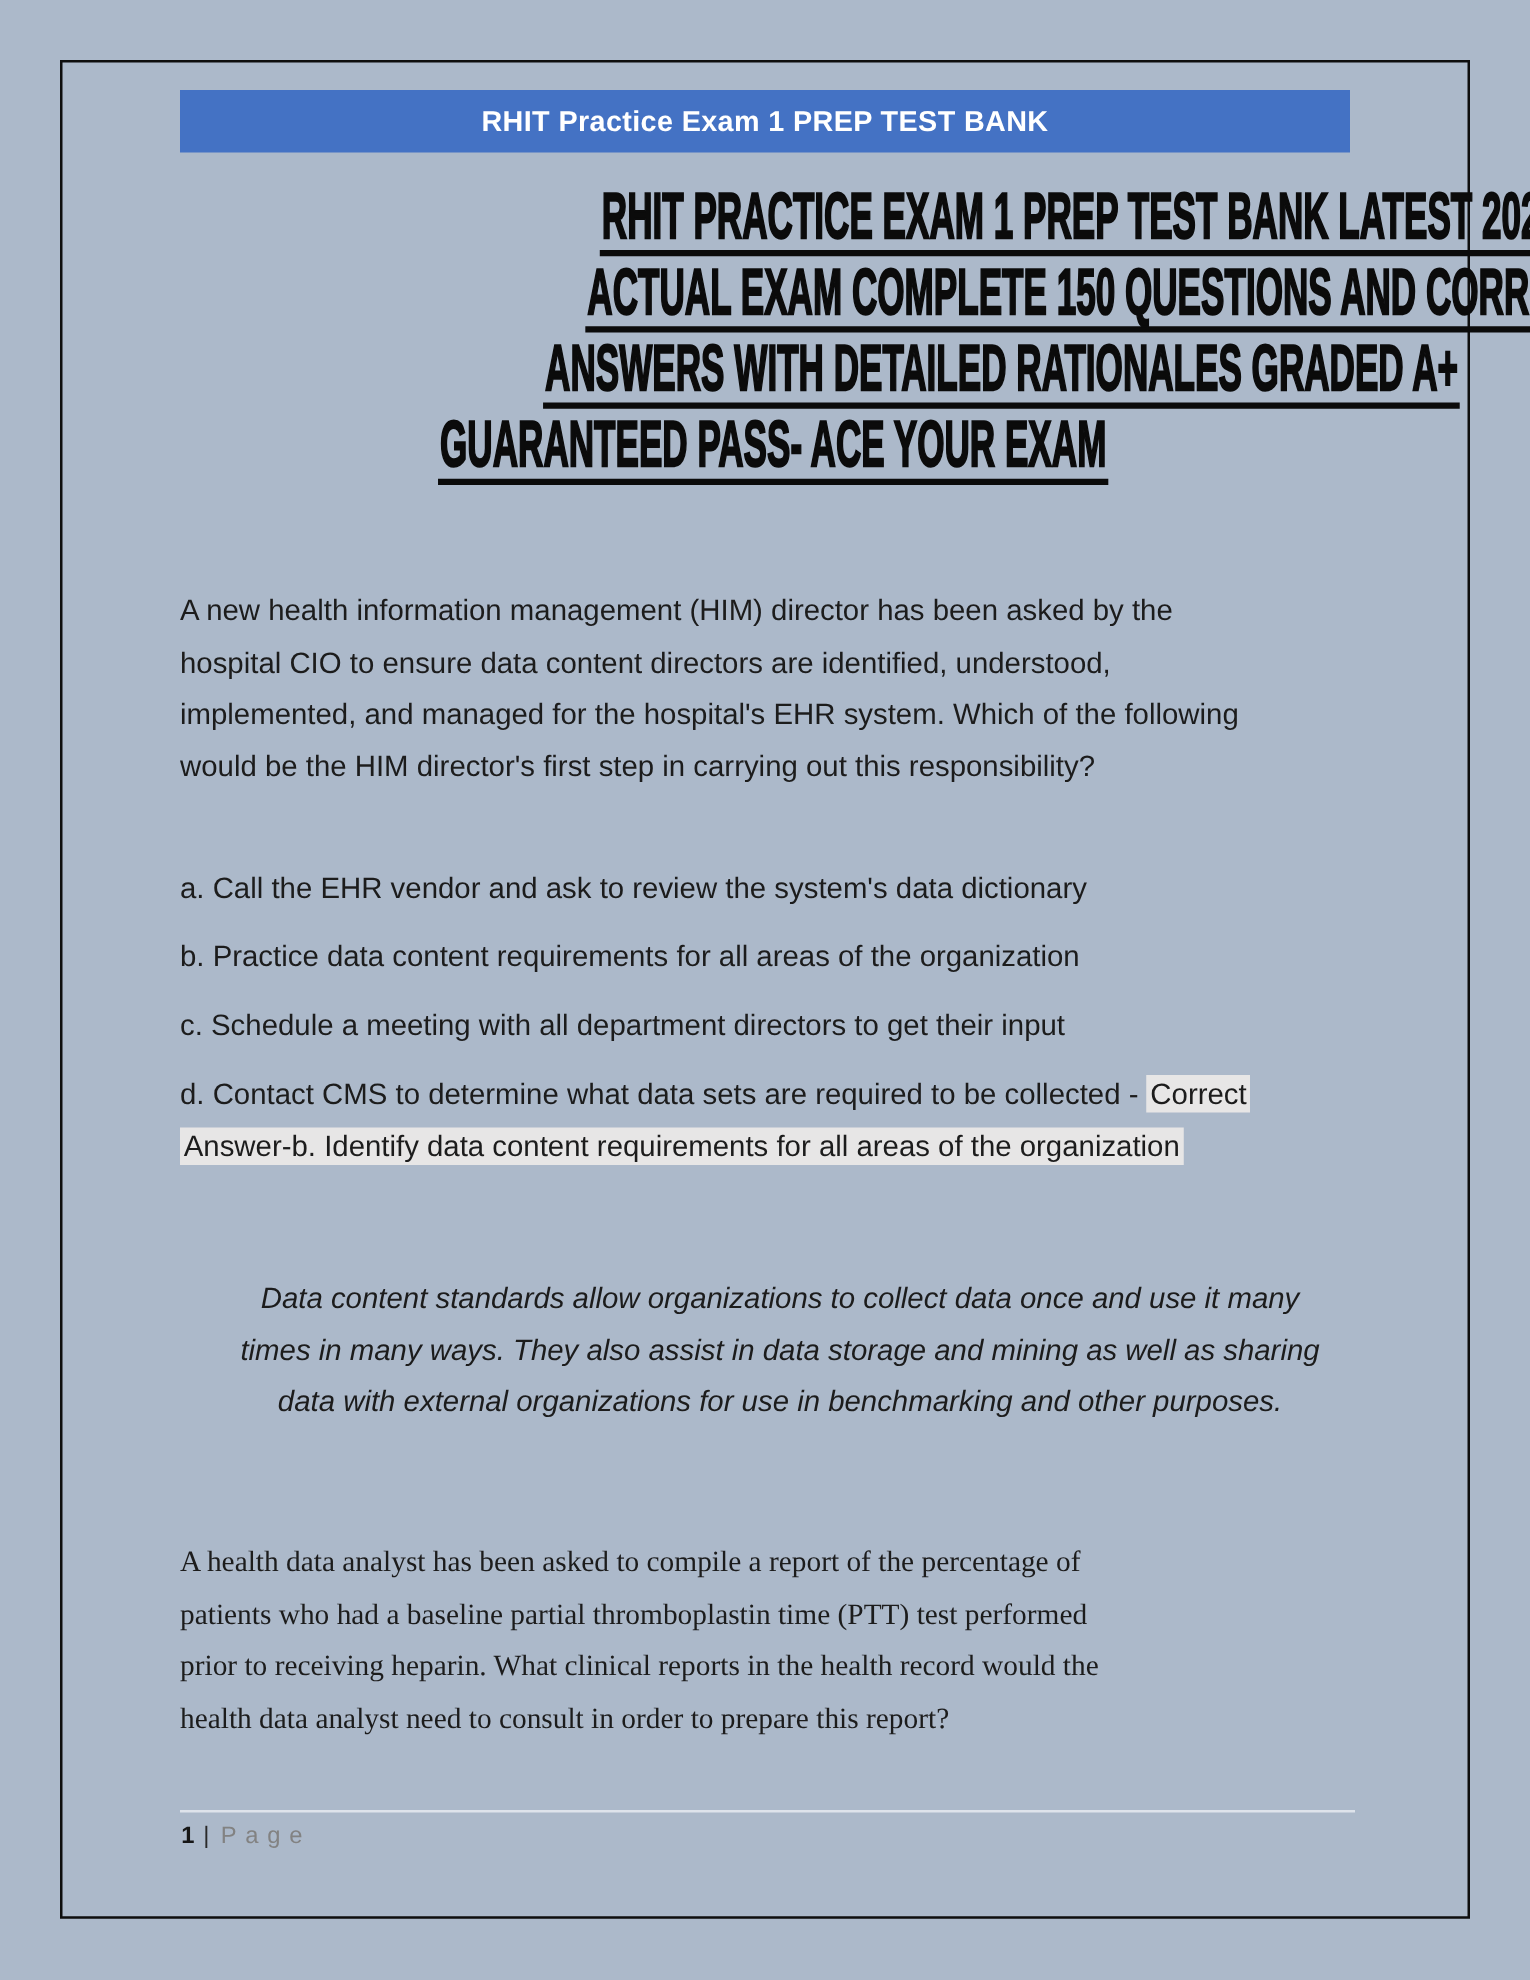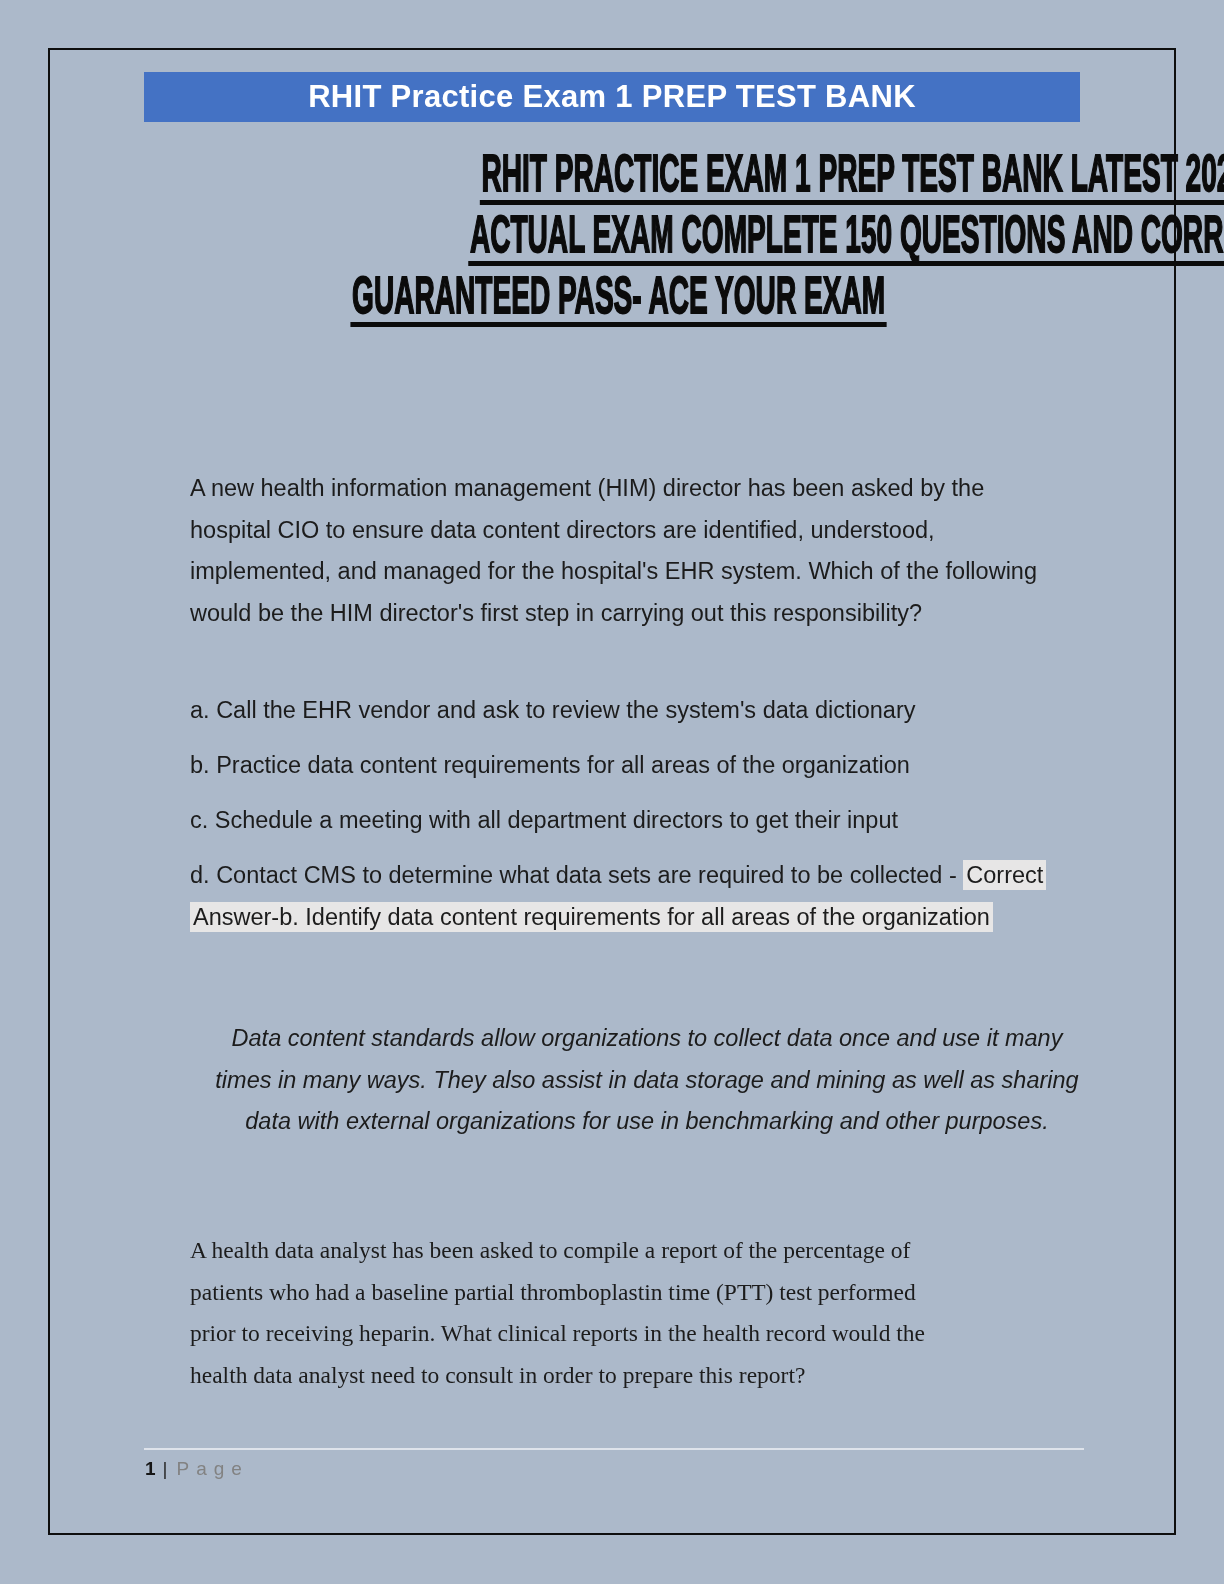--- a/index.html
+++ b/index.html
@@ -33,7 +33,7 @@
   }
   .banner span {
     color: var(--banner-text);
-    font-size:31px; font-weight:bold; letter-spacing:0.3px;text-align:right;
+    font-size:23px; font-weight:bold; letter-spacing:0.3px;text-align:right;
   }
   .title-block {
     position:absolute; left:122px; top:150px; width:980px;

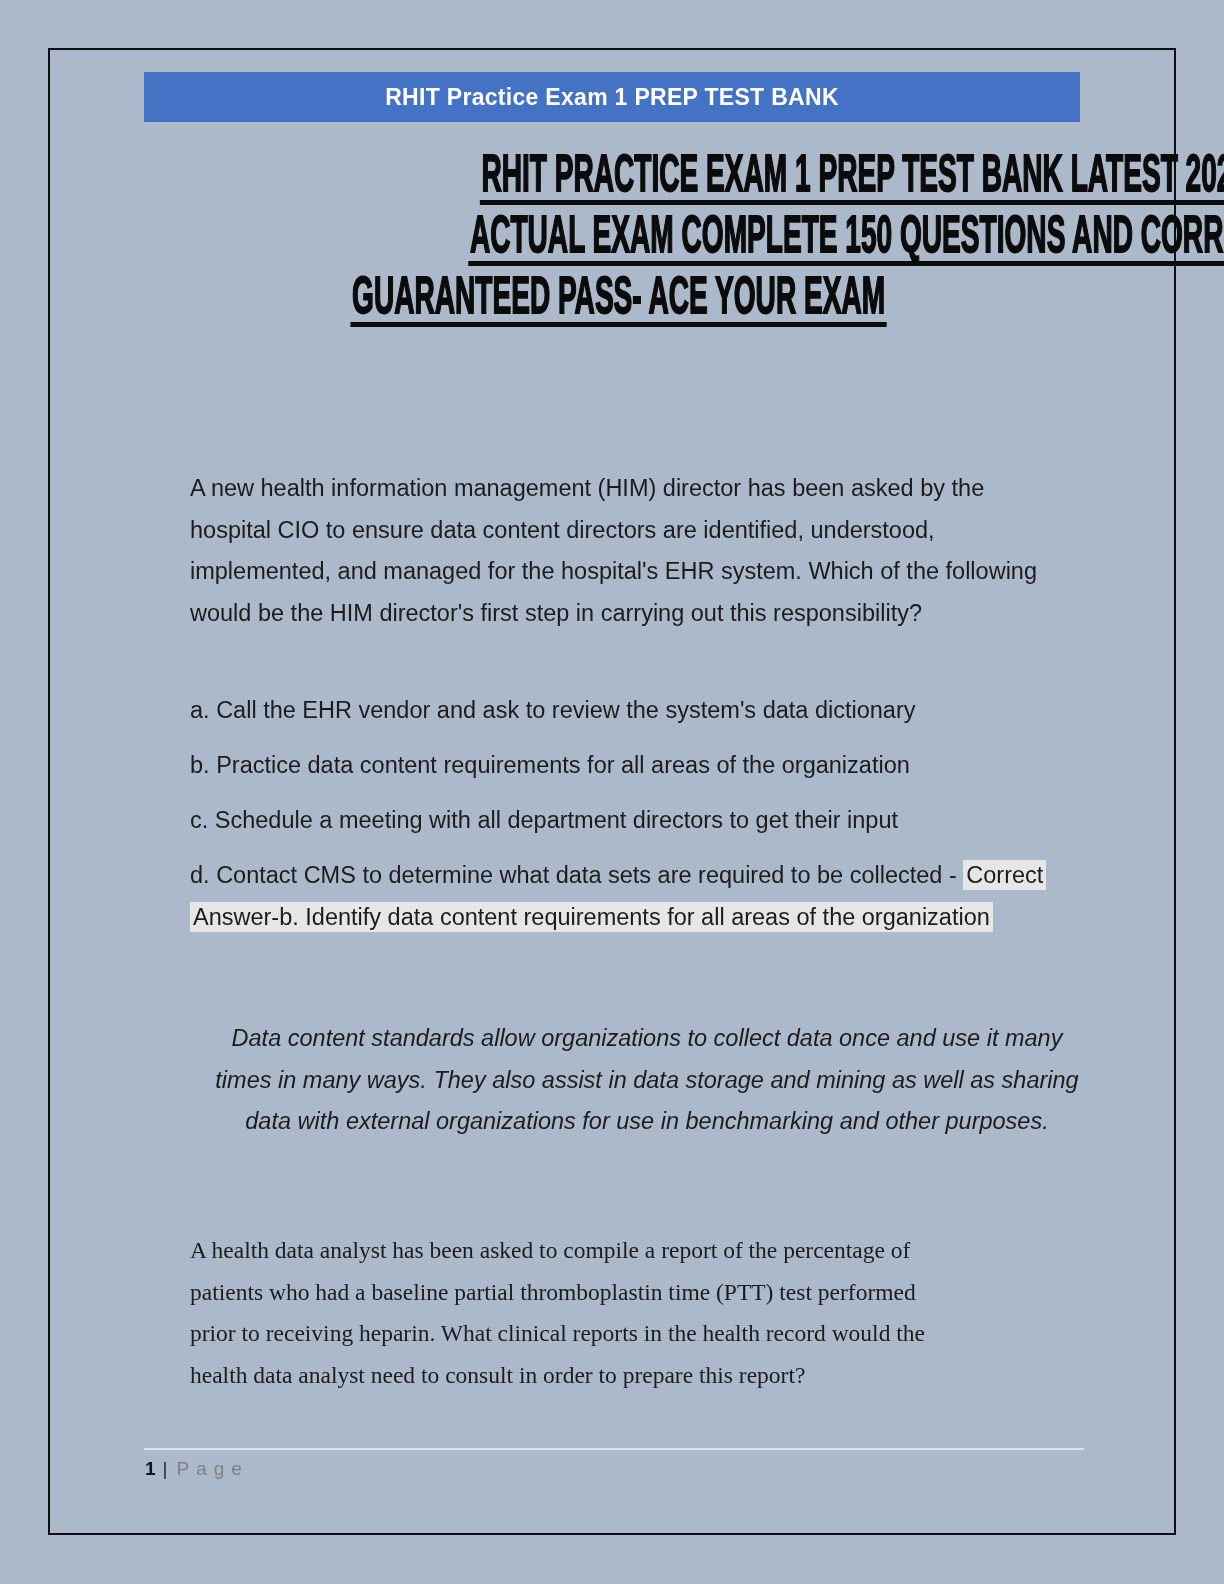--- a/index.html
+++ b/index.html
@@ -89,6 +89,7 @@
   <div class="title-block">
       <div class="title-row"><span>RHIT PRACTICE EXAM 1 PREP TEST BANK LATEST 2025/2026</span></div>
       <div class="title-row"><span>ACTUAL EXAM COMPLETE 150 QUESTIONS AND CORRECT</span></div>
+      <div class="title-row"><span>ANSWERS WITH DETAILED RATIONALES GRADED A+</span></div>
       <div class="title-row"><span>GUARANTEED PASS- ACE YOUR EXAM</span></div>
     </div>
 

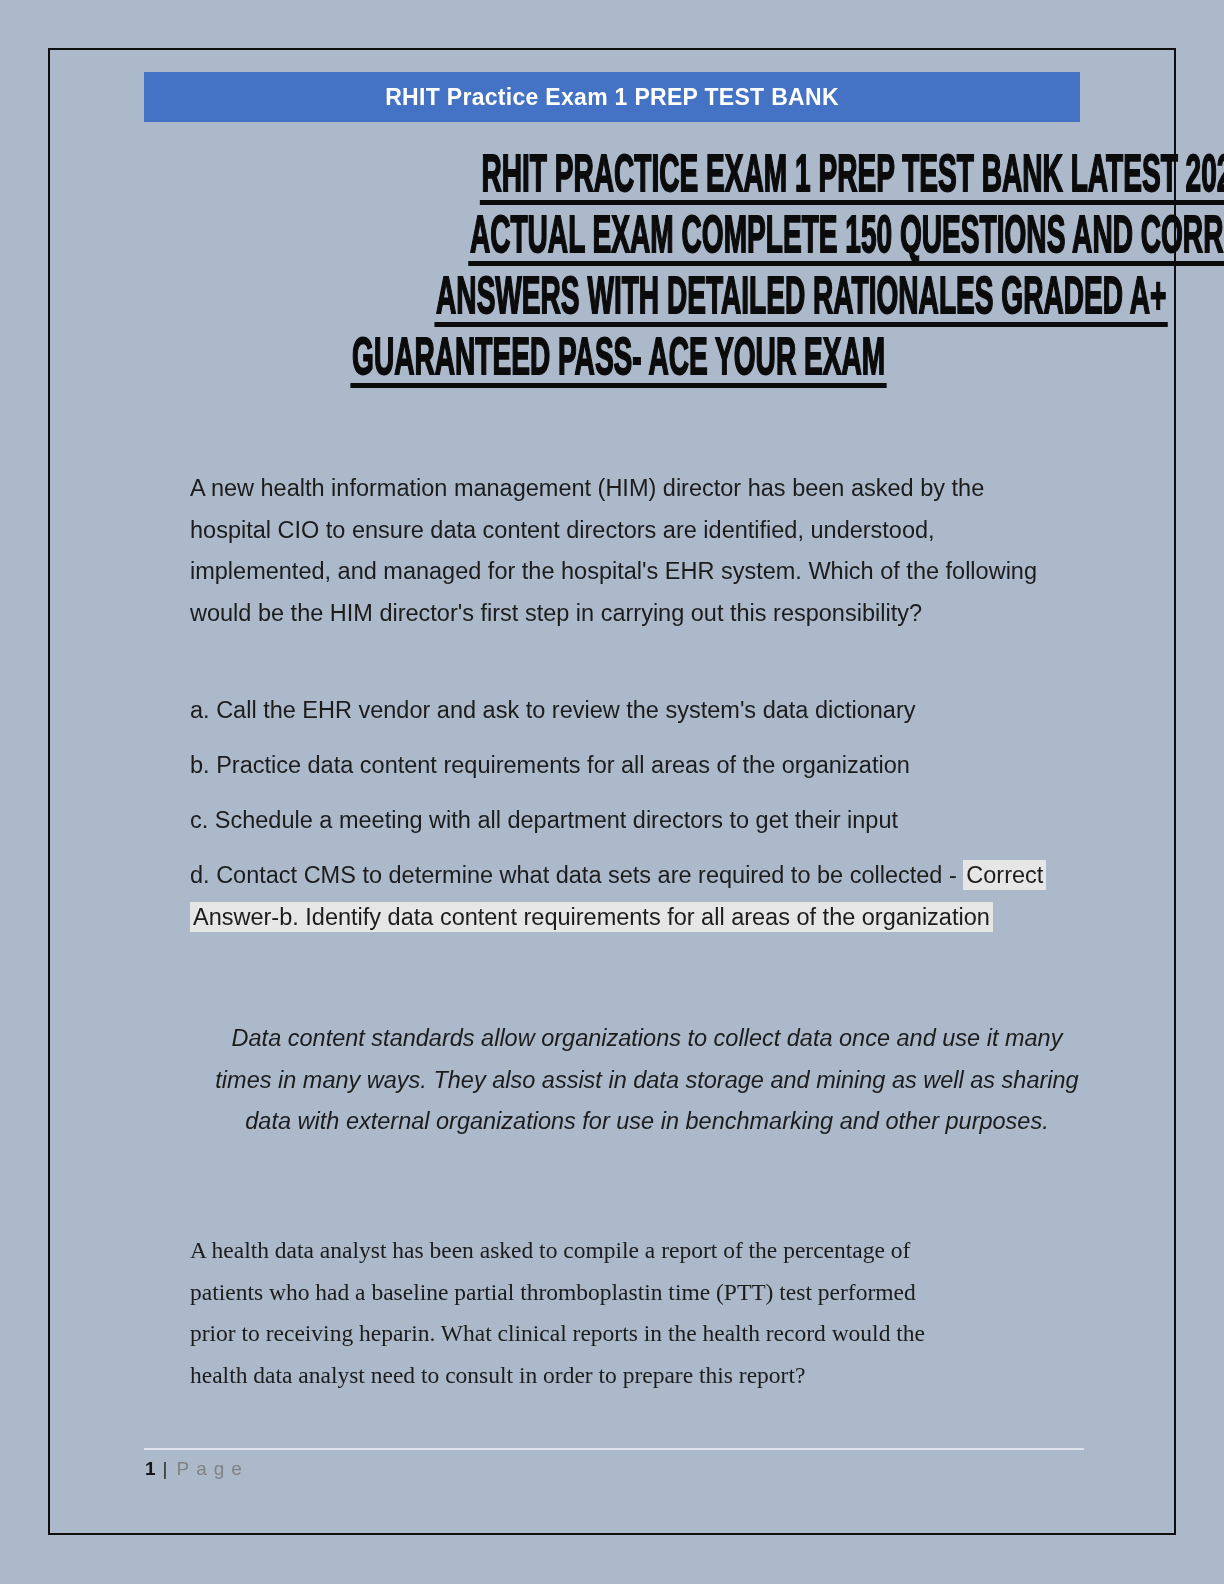--- a/index.html
+++ b/index.html
@@ -54,7 +54,7 @@
     position:absolute; left:144px; width:960px;
     font-size:23.5px; line-height:41.5px; color:var(--ink);
   }
-  .para .line { white-space:nowrap;margin-left:46px; }
+  .para .line { white-space:nowrap; }
   .q1 { top:468px; }
   .opt-a { top:690px; }
   .opt-b { top:745px; }

